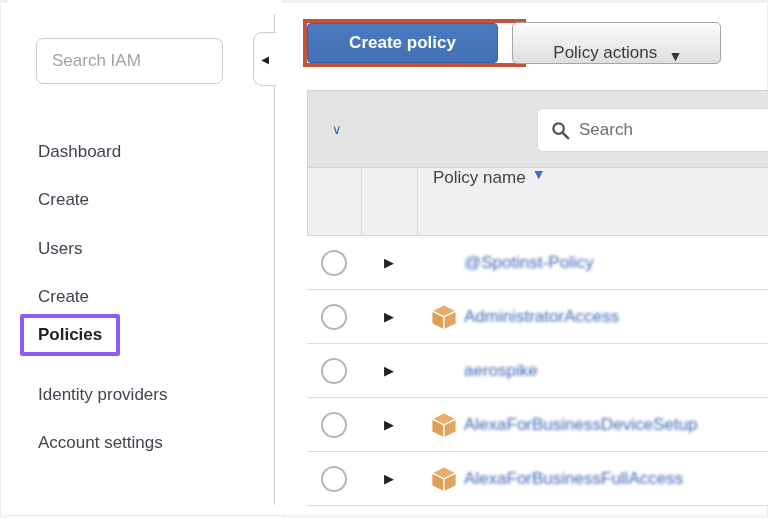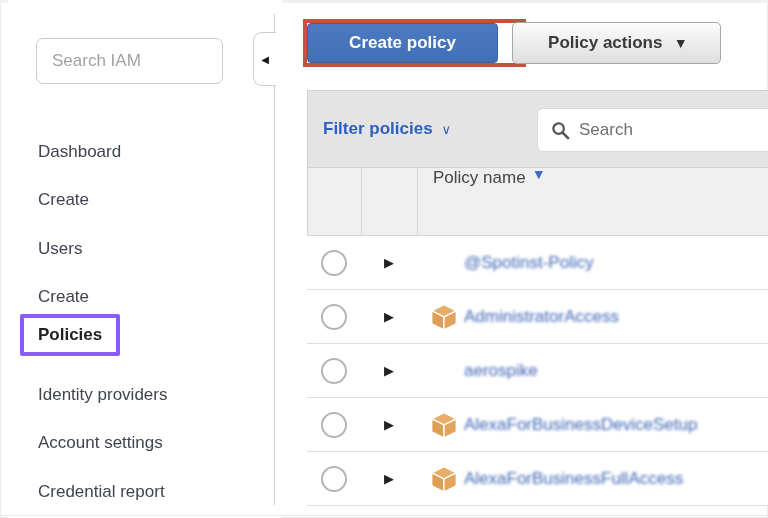--- a/index.html
+++ b/index.html
@@ -70,8 +70,8 @@
     position: absolute; left: 512px; top: 22px; width: 209px; height: 42px;
     border: 1px solid #a6a6a6; border-radius: 5px;
     background: linear-gradient(#fcfcfc, #dedede);
-    color: #3a3a3a; font-weight: bold; font-size: 17px;
-    display: flex; align-items: center; justify-content: center;
+    color: #3a3a3a; font-weight: normal; font-size: 17px;
+    display: flex; align-items: flex-end; justify-content: center;
     cursor: pointer; font-family: "Liberation Sans", sans-serif;
   }
   .btn-actions .caret { font-size: 11px; margin-left: 14px; color: #333; }

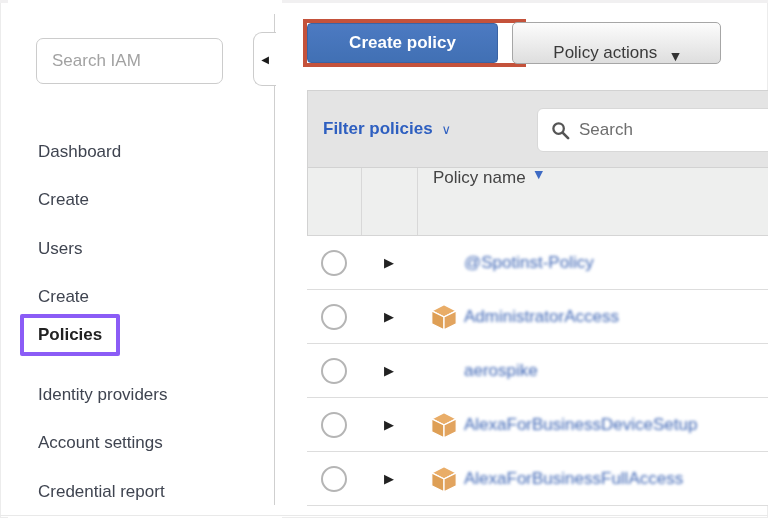--- a/index.html
+++ b/index.html
@@ -189,7 +189,6 @@
 
   <div class="filter-bar">
     <div class="filter-link">
-      <span>Filter policies</span>
       <span class="chev glyph">∨</span>
     </div>
     <div class="table-search">

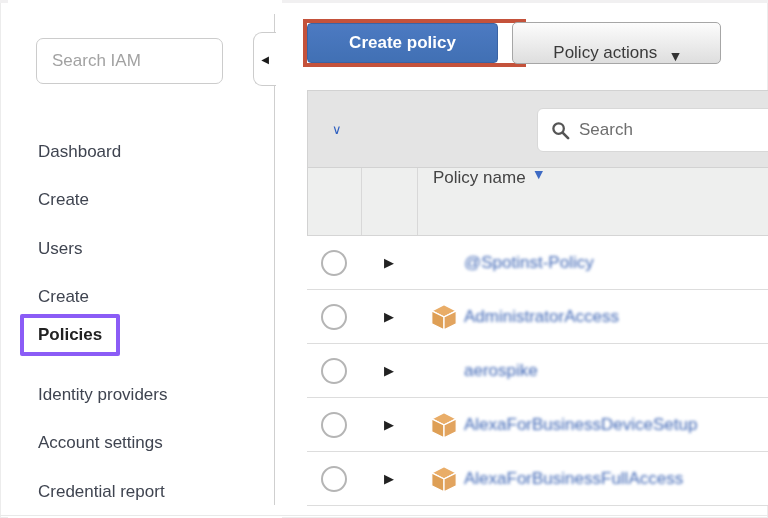--- a/index.html
+++ b/index.html
@@ -168,9 +168,6 @@
     <span class="nav-label">Account settings</span>
   </div>
 
-  <div class="nav-item">
-    <span class="nav-label">Credential report</span>
-  </div>
 </div>
   </div>
   <div class="sidebar-border"></div>

